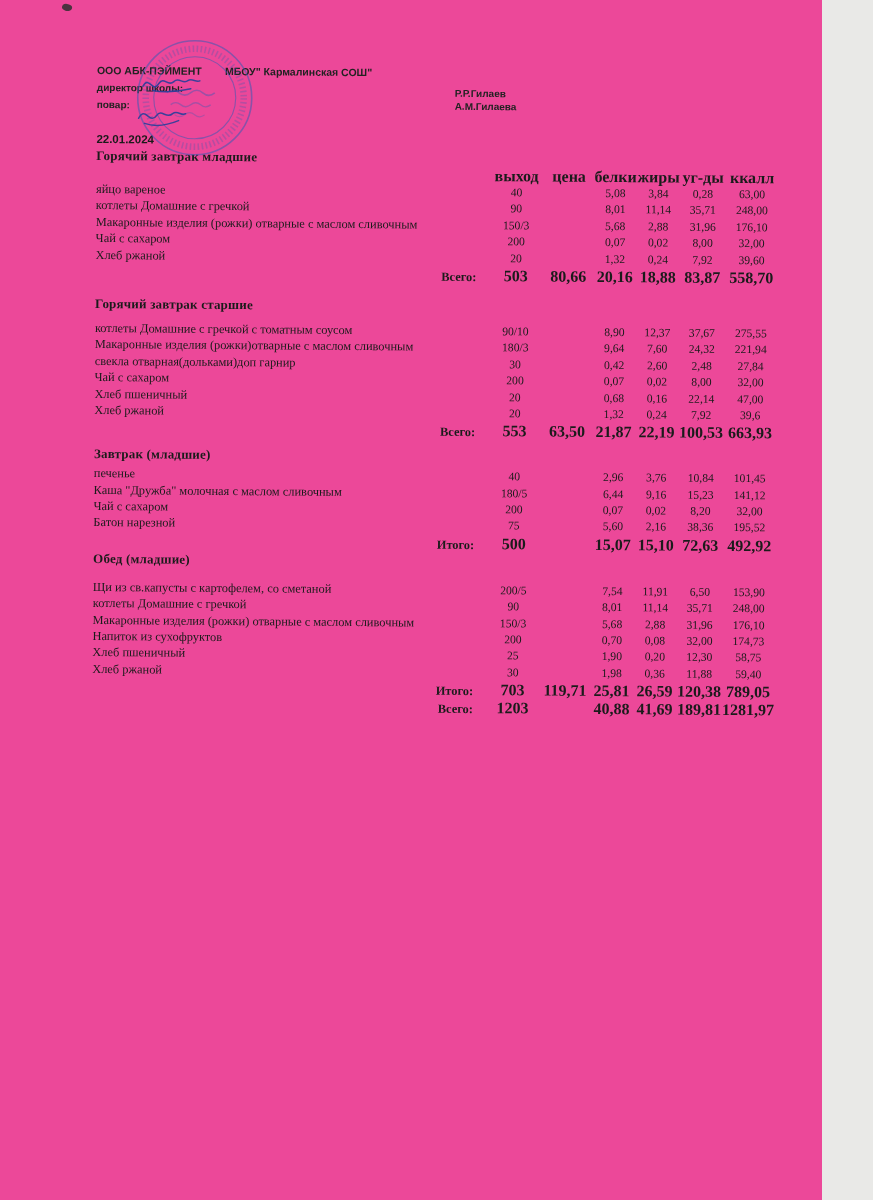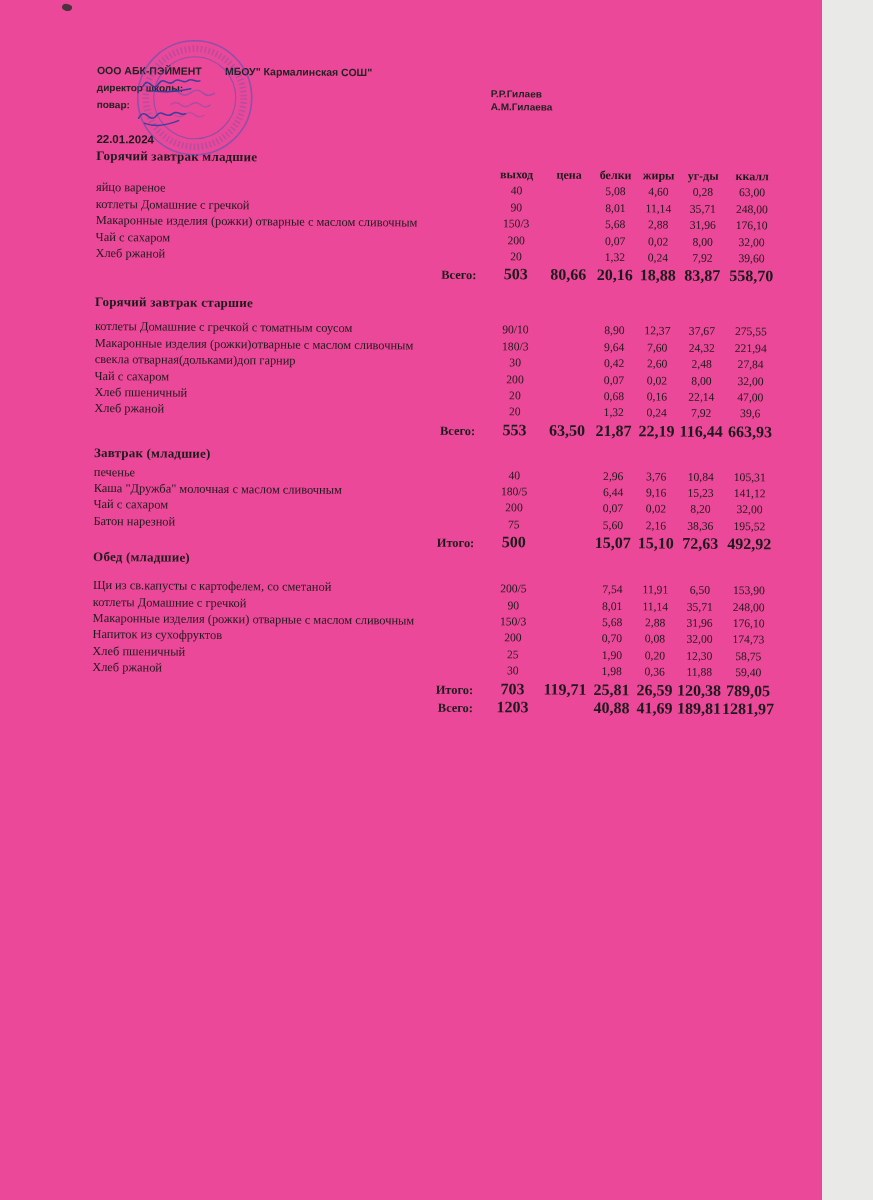--- a/index.html
+++ b/index.html
@@ -21,7 +21,7 @@
   .org-row { position:relative; height:13px; font-family:"Liberation Sans",sans-serif; font-weight:bold; font-size:10.5px; color:#222; }
   .school-name { position:absolute; left:128px; top:0; white-space:nowrap; }
   .hdr-label { font-family:"Liberation Sans",sans-serif; font-weight:bold; font-size:10px; line-height:13px; margin-top:4px; color:#222; }
-  .names { position:absolute; left:358px; top:20px; font-family:"Liberation Sans",sans-serif; font-weight:bold; font-size:10px; line-height:13px; color:#222;margin-left:36px; }
+  .names { position:absolute; left:358px; top:20px; font-family:"Liberation Sans",sans-serif; font-weight:bold; font-size:10px; line-height:13px; color:#222; }
   .overlay { position:absolute; left:18px; top:-30px; pointer-events:none; }
 
   .date { margin-top:22px; font-family:"Liberation Sans",sans-serif; font-weight:bold; font-size:11.5px; color:#1a1a1a; }

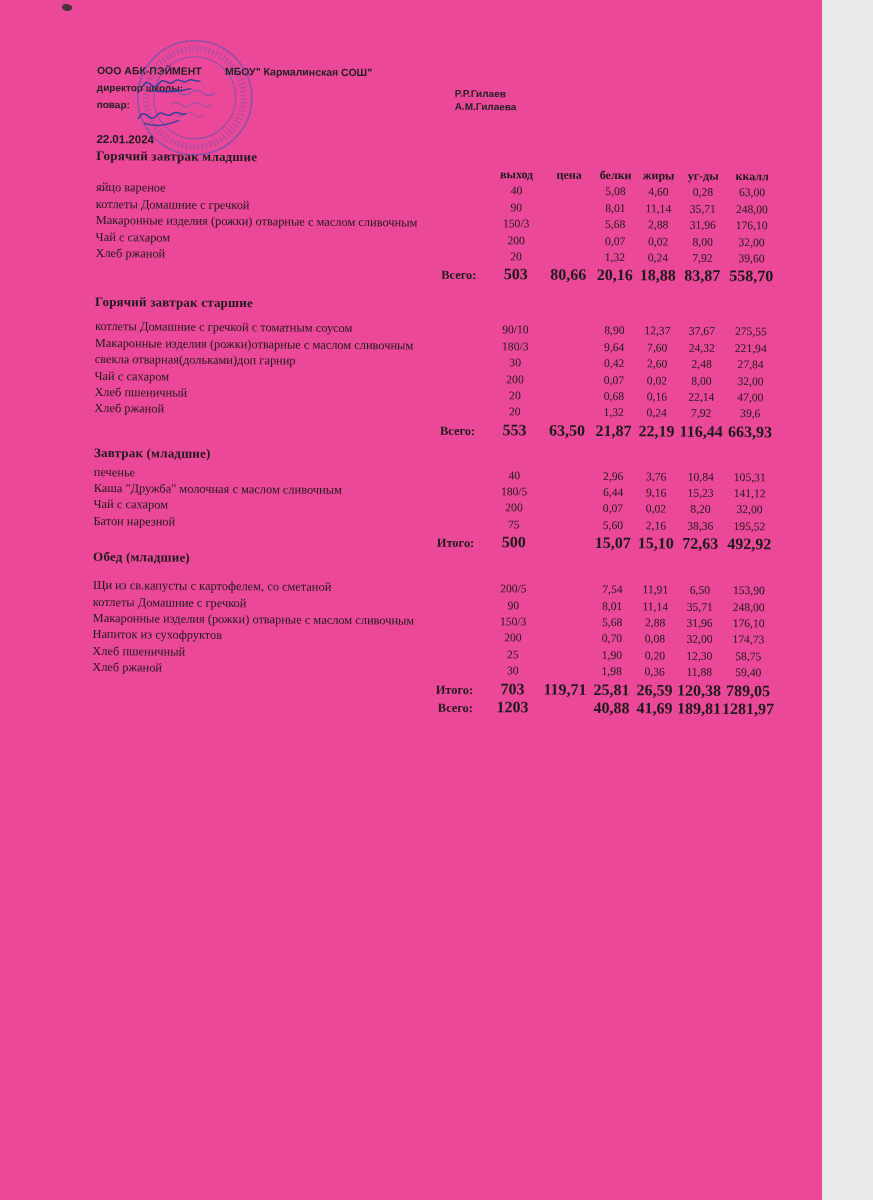--- a/index.html
+++ b/index.html
@@ -42,7 +42,7 @@
   }
   .cell.name { font-size:12.4px; white-space:nowrap; overflow:hidden; }
   .cell.num  { font-size:11.6px; text-align:center; white-space:nowrap; }
-  .thead .num { font-weight:bold; font-size:12px; }
+  .thead .num { font-weight:bold; font-size:16px; }
   .total .cell { font-weight:bold; font-size:16px; }
   .total .tlabel { text-align:right; padding-right:12px; font-size:12.4px; }
 </style>

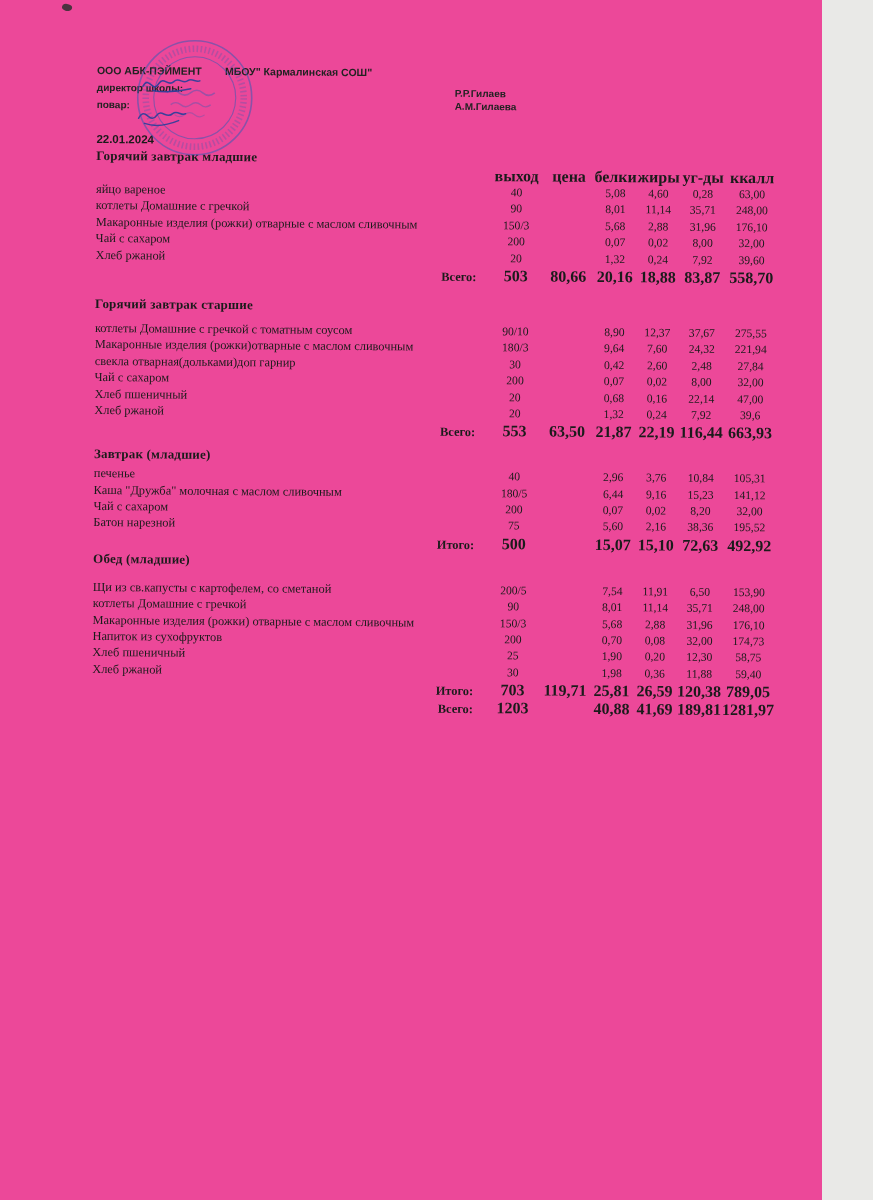--- a/index.html
+++ b/index.html
@@ -105,7 +105,7 @@
             <div class="cell num">40</div>
             <div class="cell num"></div>
             <div class="cell num">5,08</div>
-            <div class="cell num">4,60</div>
+            <div class="cell num">3,84</div>
             <div class="cell num">0,28</div>
             <div class="cell num">63,00</div>
           </div>

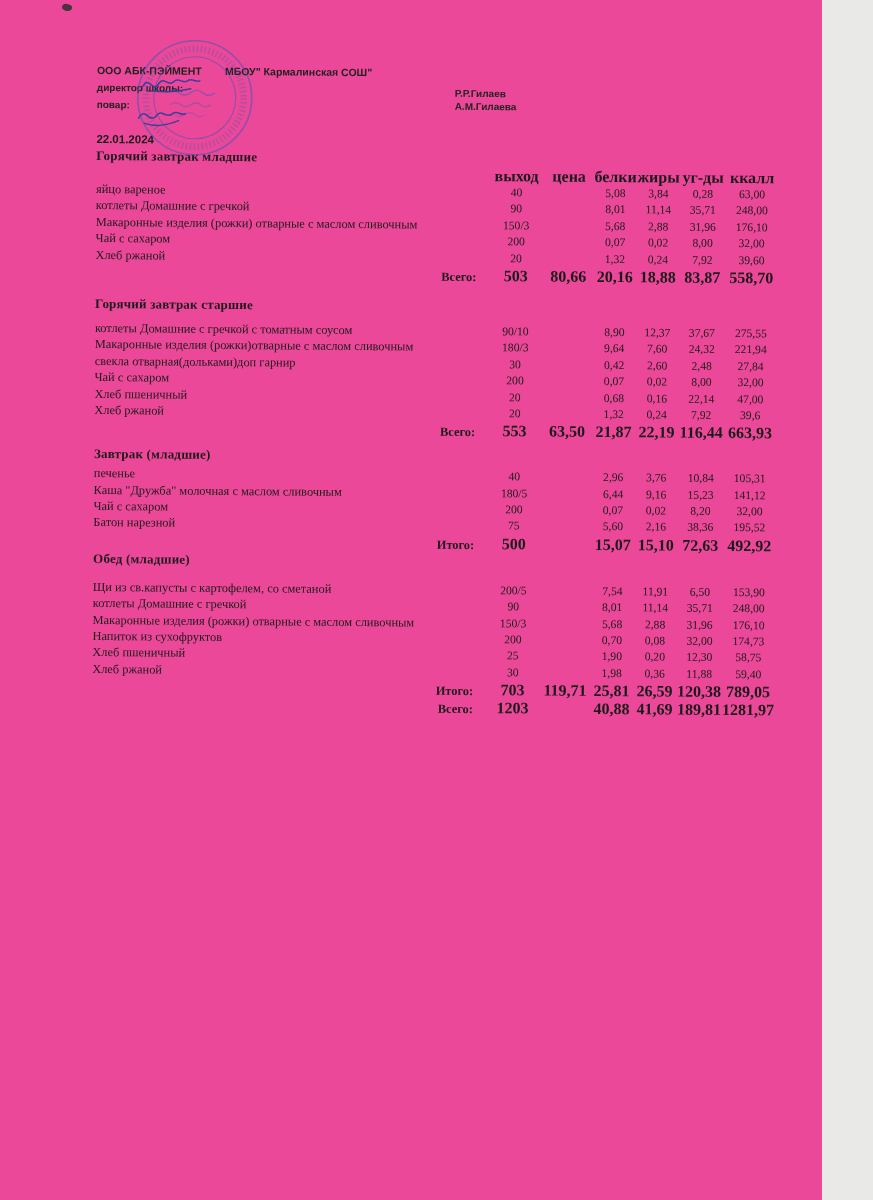--- a/index.html
+++ b/index.html
@@ -217,7 +217,7 @@
             <div class="cell num">63,50</div>
             <div class="cell num">21,87</div>
             <div class="cell num">22,19</div>
-            <div class="cell num">116,44</div>
+            <div class="cell num">100,53</div>
             <div class="cell num">663,93</div>
           </div>
         </div>

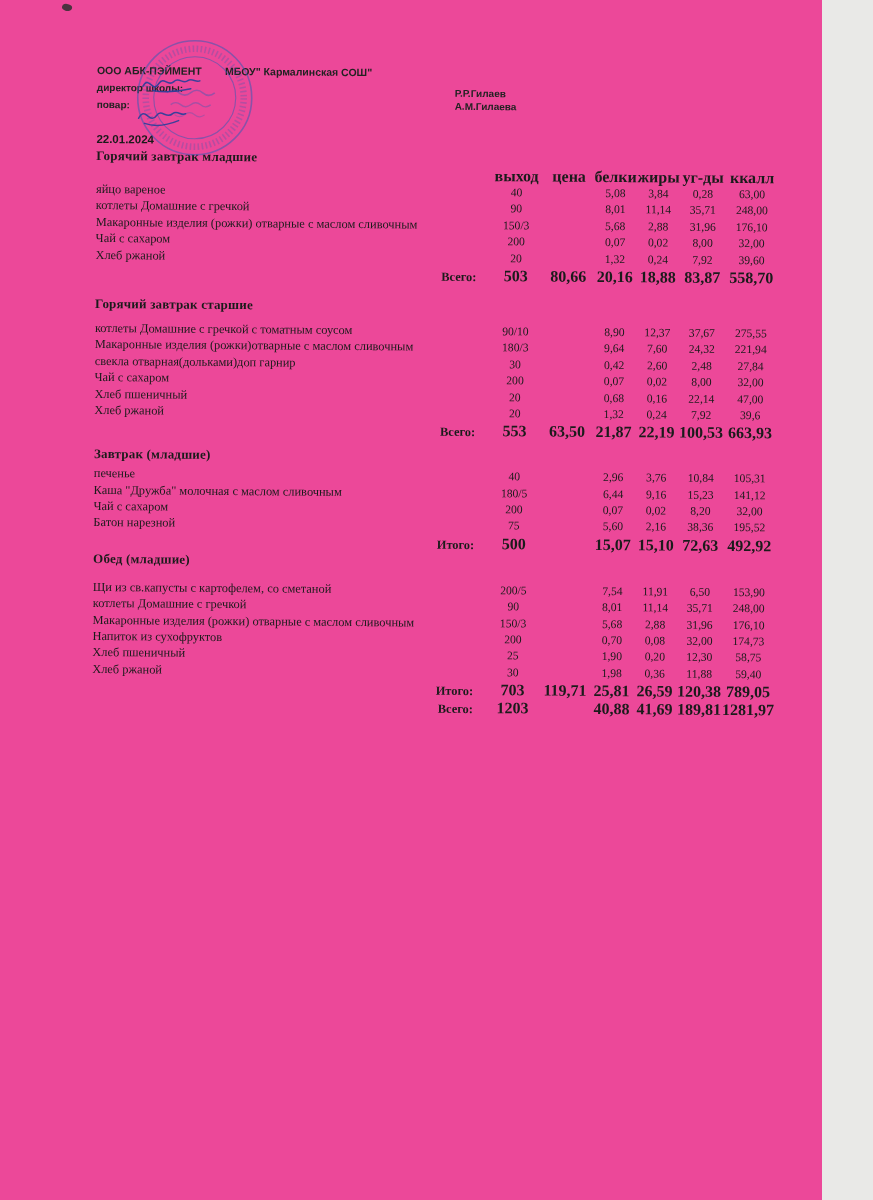--- a/index.html
+++ b/index.html
@@ -230,7 +230,7 @@
             <div class="cell num">2,96</div>
             <div class="cell num">3,76</div>
             <div class="cell num">10,84</div>
-            <div class="cell num">105,31</div>
+            <div class="cell num">101,45</div>
           </div>
           <div class="trow">
             <div class="cell name">Каша "Дружба" молочная с  маслом сливочным</div>

